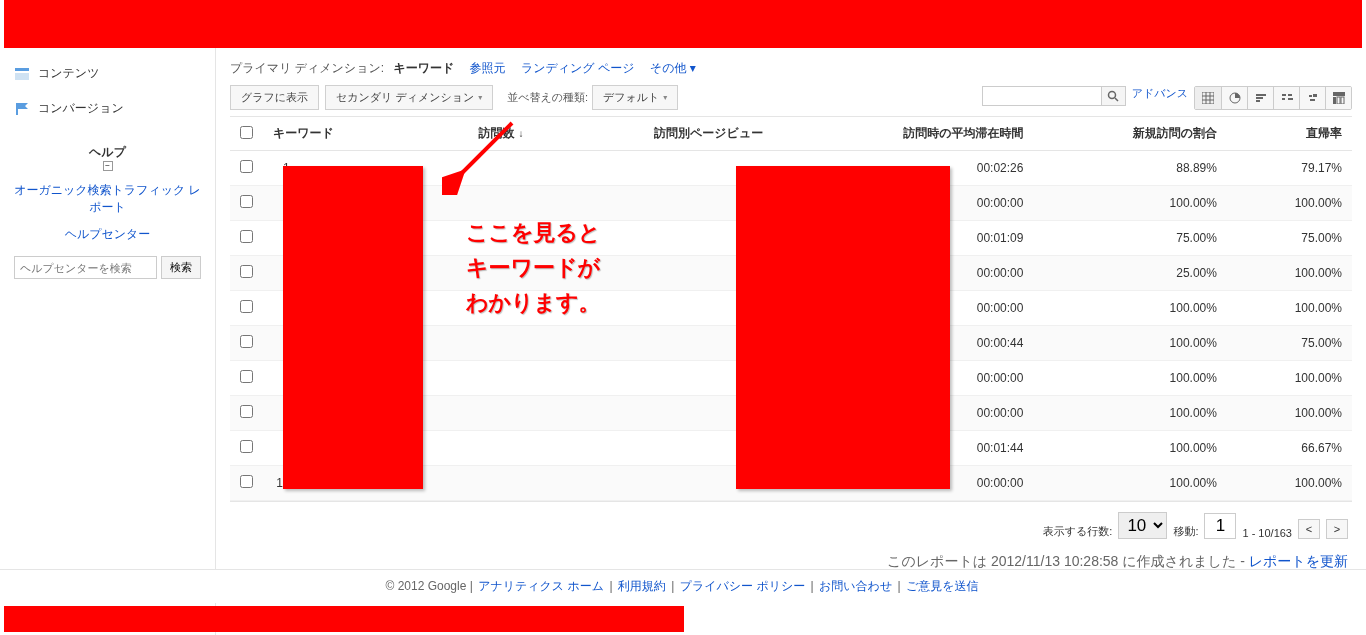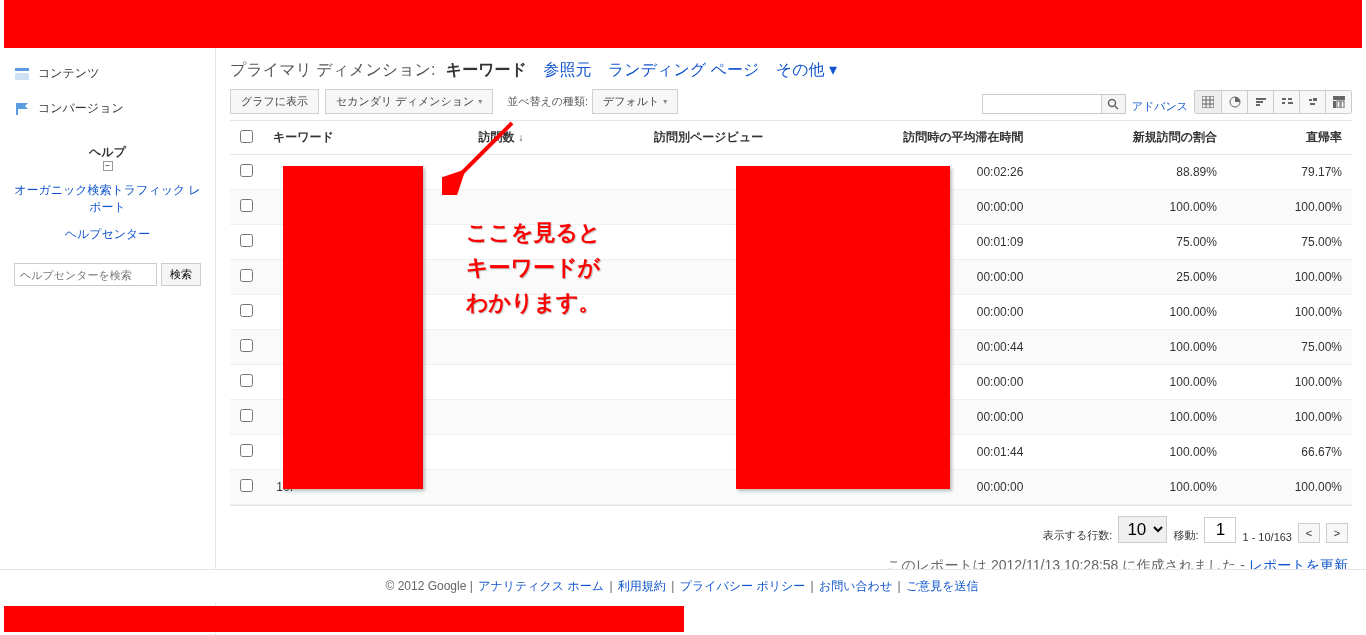--- a/index.html
+++ b/index.html
@@ -18,7 +18,7 @@
 .help-search input { flex: 1; border: 1px solid #ccc; padding: 3px 5px; font-size: 11px; width: 120px; }
 .help-search button { border: 1px solid #ccc; background: #f5f5f5; padding: 3px 8px; font-size: 11px; cursor: pointer; }
 .main { flex: 1; padding: 12px 14px 0 14px; position: relative; }
-.dim-row { font-size: 16px; color: #333; margin-bottom: 8px; }
+.dim-row { font-size: 12px; color: #333; margin-bottom: 8px; }
 .dim-row .lbl { color: #555; }
 .dim-row .sel { font-weight: bold; color: #333; margin: 0 6px; }
 .dim-row a { color: #1155cc; margin: 0 6px; cursor: pointer; }

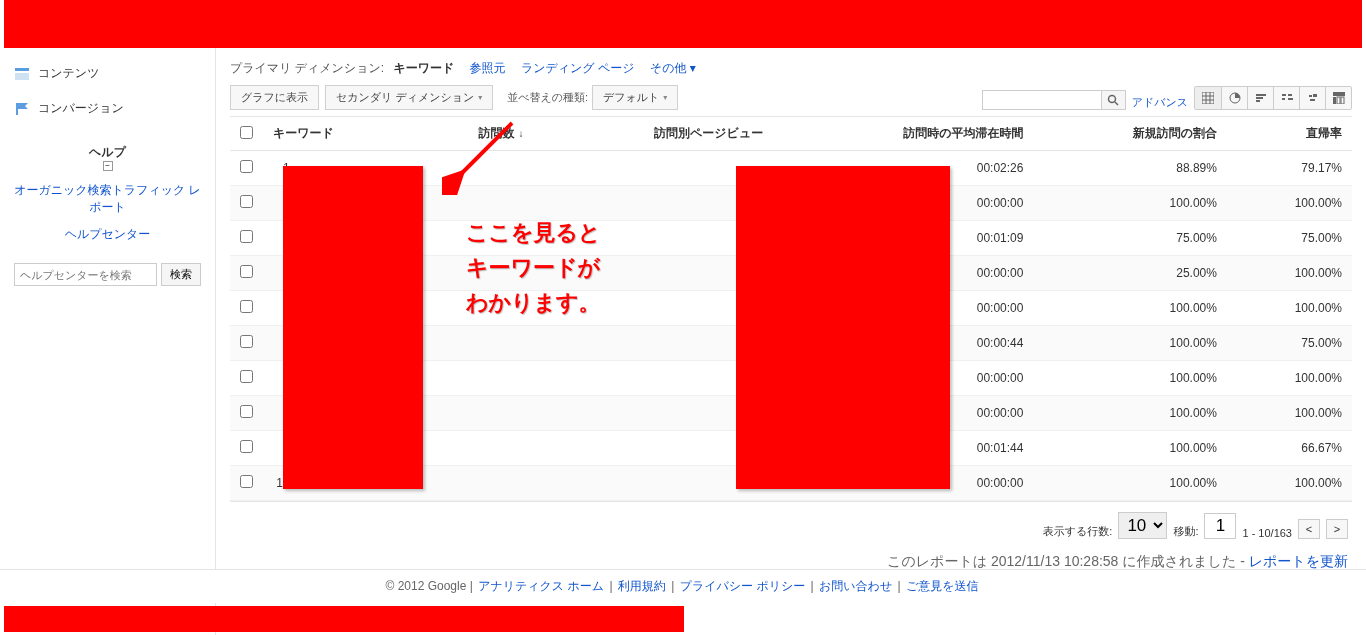--- a/index.html
+++ b/index.html
@@ -26,7 +26,7 @@
 .btn { border: 1px solid #d0d0d0; background: #f7f7f7; padding: 4px 10px; font-size: 11px; color: #444; cursor: pointer; margin-right: 6px; display: inline-flex; align-items: center; }
 .btn .caret { margin-left: 4px; font-size: 8px; color: #888; }
 .sort-lbl { font-size: 11px; color: #555; margin: 0 4px 0 8px; }
-.tool-right { margin-left: auto; display: flex; align-items: flex-end; gap: 6px; padding-left: 16px; }
+.tool-right { margin-left: auto; display: flex; align-items: flex-start; gap: 6px; padding-left: 16px; }
 .searchbox { display: flex; }
 .searchbox input { width: 120px; border: 1px solid #ccc; padding: 3px 5px; font-size: 11px; }
 .searchbox button { width: 24px; border: 1px solid #ccc; border-left: none; background: #f5f5f5; cursor: pointer; display: flex; align-items: center; justify-content: center; }

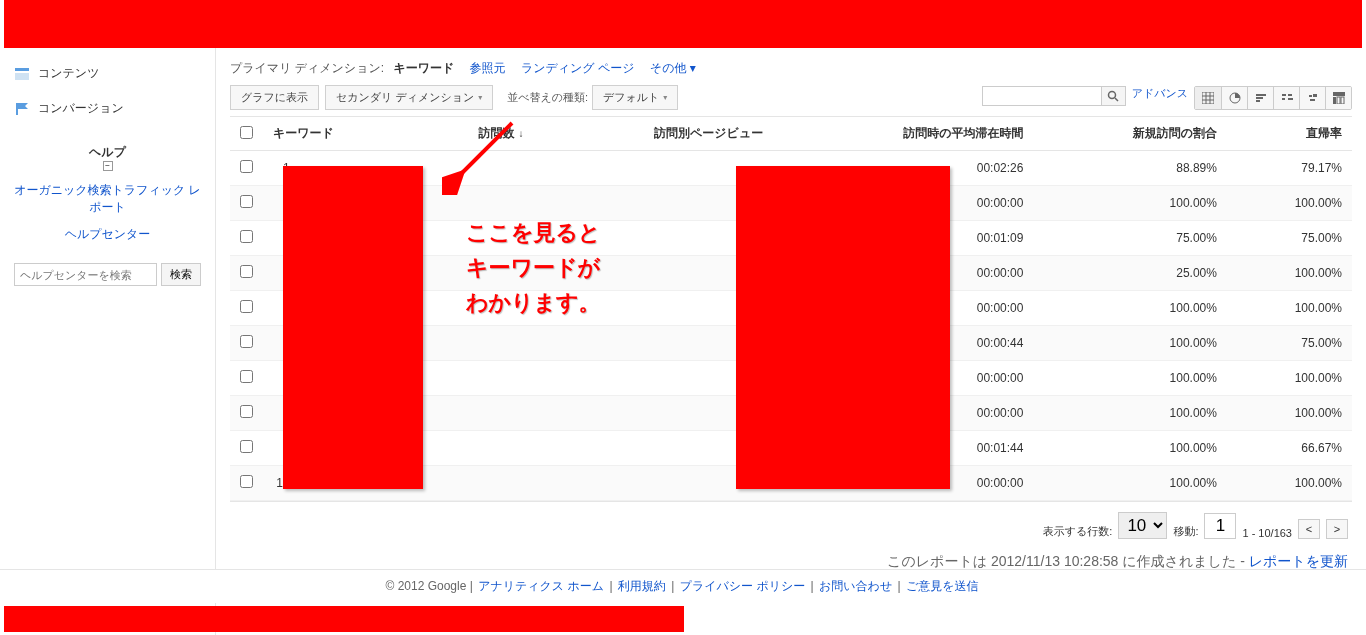--- a/index.html
+++ b/index.html
@@ -14,7 +14,7 @@
 .side-sec-hd { display: flex; justify-content: space-between; align-items: center; font-weight: bold; font-size: 12px; margin-bottom: 6px; flex-direction: column; }
 .toggle-icon { width: 10px; height: 10px; border: 1px solid #999; font-size: 8px; line-height: 8px; text-align: center; color: #666; }
 .side-link { color: #1155cc; font-size: 12px; padding: 5px 0; display: block; cursor: pointer; text-align: center; }
-.help-search { display: flex; gap: 4px; margin-top: 15px; }
+.help-search { display: flex; gap: 4px; margin-top: 8px; }
 .help-search input { flex: 1; border: 1px solid #ccc; padding: 3px 5px; font-size: 11px; width: 120px; }
 .help-search button { border: 1px solid #ccc; background: #f5f5f5; padding: 3px 8px; font-size: 11px; cursor: pointer; }
 .main { flex: 1; padding: 12px 14px 0 14px; position: relative; }

